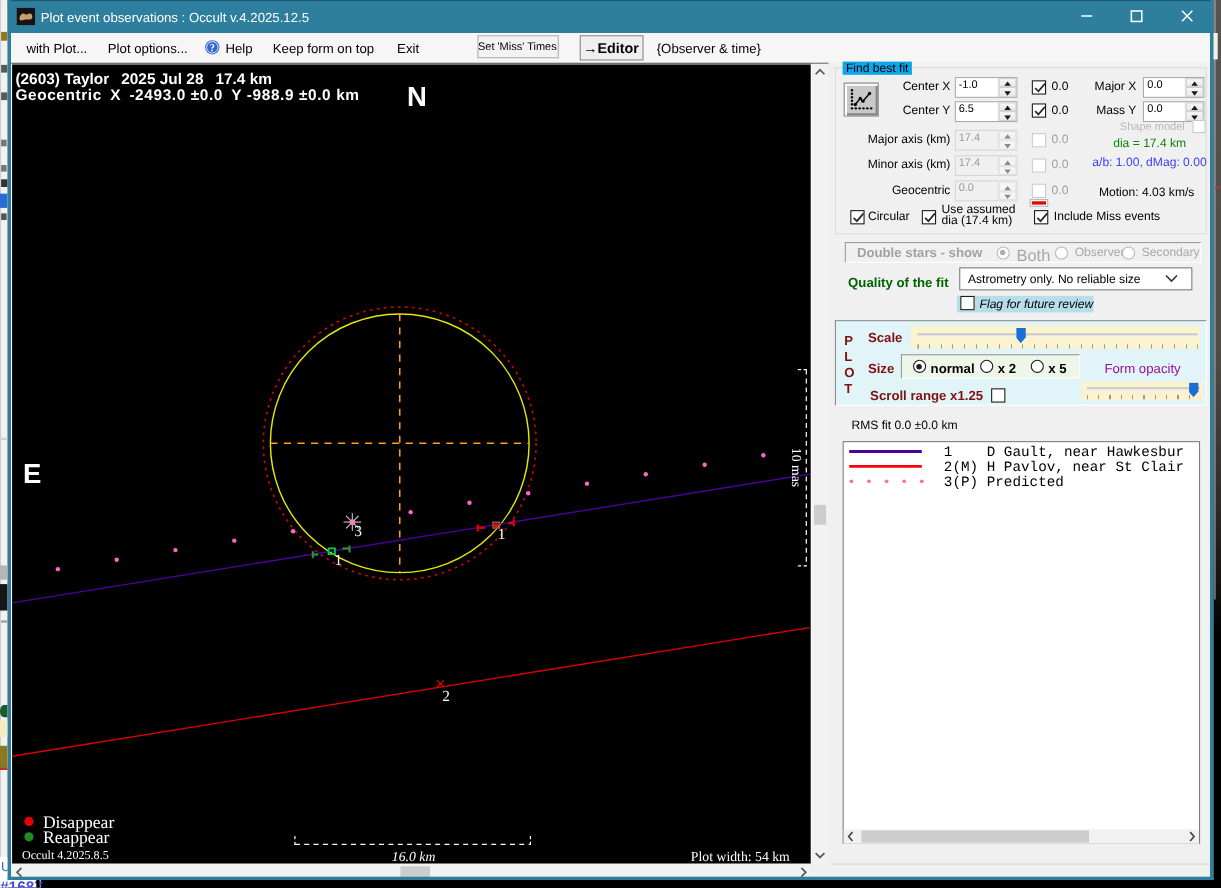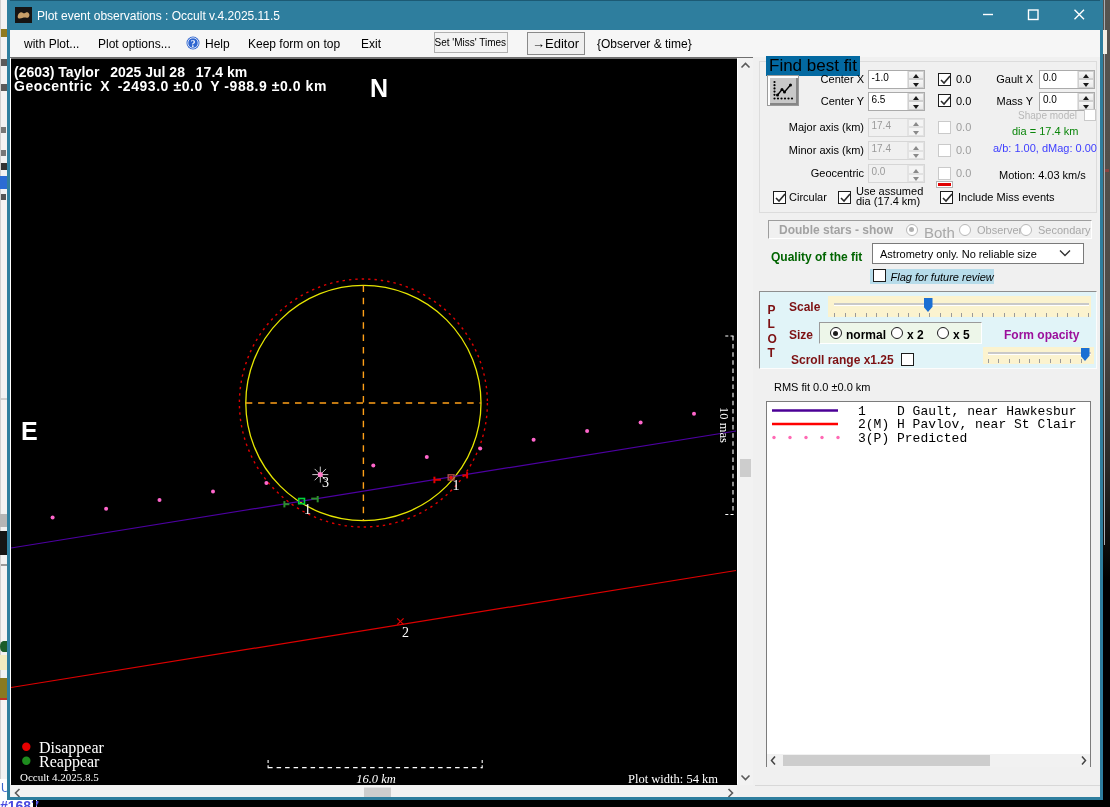--- a/index.html
+++ b/index.html
@@ -66,7 +66,7 @@
       <rect x="0" y="0" width="17" height="16" fill="#161413"></rect>
       <path d="M3 11 C2 8.5 4 5.5 6 5.2 C7.5 5 8 6.5 9.5 6.2 C11 5.9 11.5 4.8 13 5.6 C14.6 6.4 15 9 13.6 10.2 C12 11.4 10 10.2 8 10.8 C6 11.4 4.5 12.2 3 11 Z" fill="#c9a069"></path>
     </svg>
-<div class="abs" style="left:37px;top:9px;font-size:12px;color:#fff">Plot event observations : Occult v.4.2025.11.5</div>
+<div class="abs" style="left:37px;top:9px;font-size:12px;color:#fff">Plot event observations : Occult v.4.2025.12.5</div>
 <svg class="abs" style="left:975px;top:0" width="120" height="30" viewBox="0 0 120 30">
 <line x1="8" y1="14.5" x2="18" y2="14.5" stroke="#fff" stroke-width="1.4"></line>
 <rect x="53.5" y="10" width="9.5" height="9.5" fill="none" stroke="#fff" stroke-width="1.4"></rect>

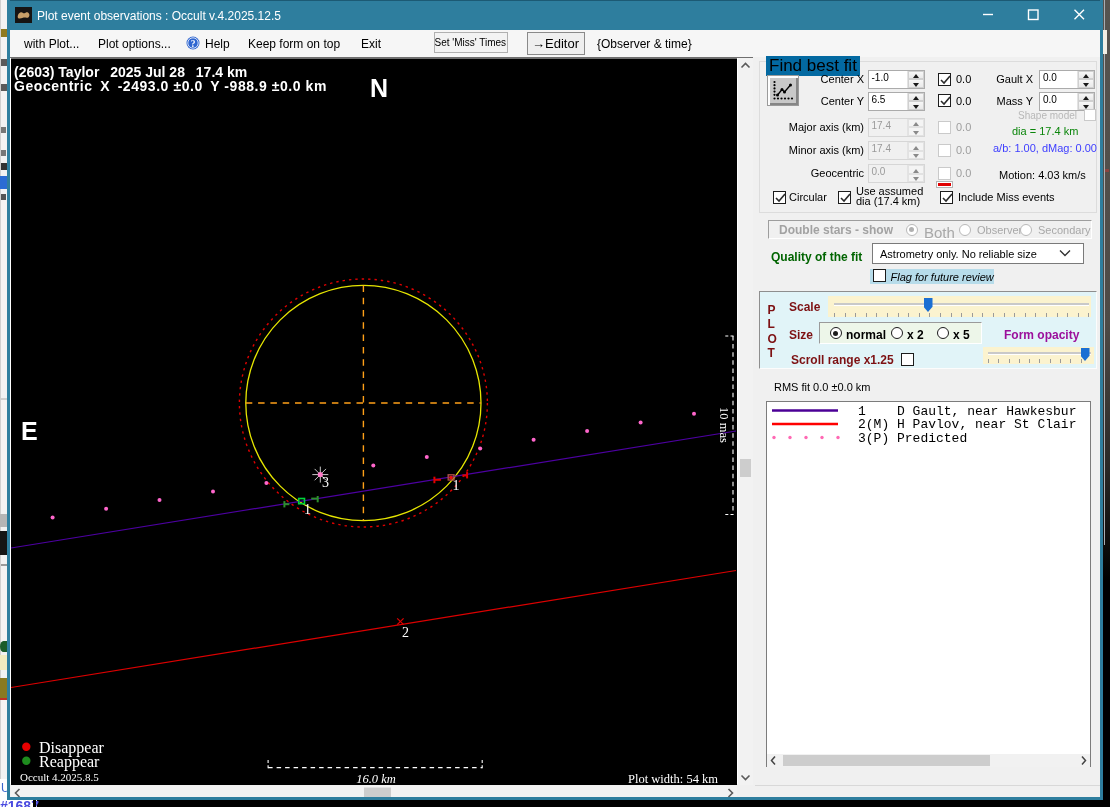--- a/index.html
+++ b/index.html
@@ -85,7 +85,7 @@
 <div class="abs" style="left:248px;top:37px;font-size:12px">Keep form on top</div>
 <div class="abs" style="left:361px;top:37px;font-size:12px">Exit</div>
 <div class="abs" style="left:433.5px;top:32px;width:74px;height:20.5px;background:#f3f3f3;border:1px solid #b0b0b0;text-align:left;font-size:10px;line-height:19px">Set 'Miss' Times</div>
-<div class="abs" style="left:526.5px;top:31.5px;width:58px;height:23px;background:#efefef;border:1px solid #8a8a8a;text-align:center;font-size:13px;font-weight:normal;line-height:21px">→Editor</div>
+<div class="abs" style="left:526.5px;top:31.5px;width:58px;height:23px;background:#efefef;border:1px solid #8a8a8a;text-align:center;font-size:13px;font-weight:bold;line-height:21px">→Editor</div>
 <div class="abs" style="left:597px;top:37px;font-size:12px">{Observer &amp; time}</div>
 
 <div class="abs" style="left:10px;top:57px;width:743px;height:1.5px;background:#6f6f6f"></div>

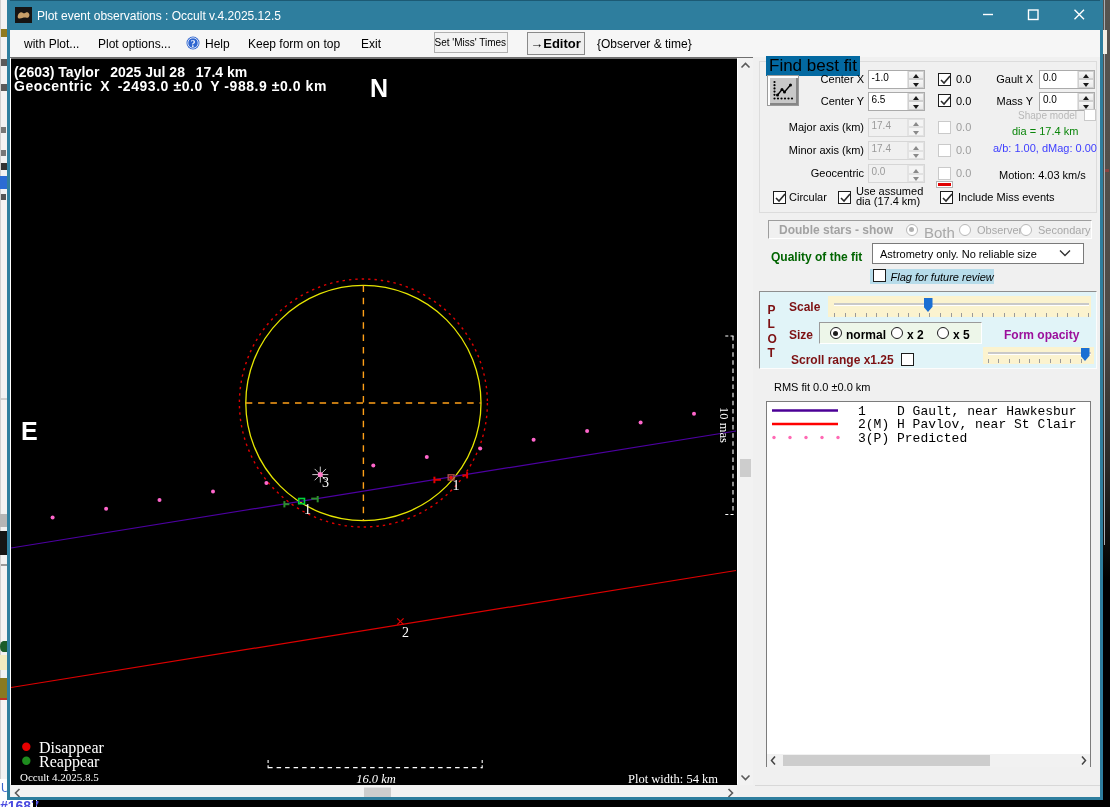--- a/index.html
+++ b/index.html
@@ -202,7 +202,7 @@
 <div class="abs" style="left:7px;top:797px;width:1096px;height:3px;background:#2e7e9e"></div>
 
 <div class="abs" style="left:759px;top:61px;width:338px;height:152px;border:1px solid #dcdcdc"></div>
-<div class="abs" style="left:766px;top:55.5px;font-size:17px;background:#0369a1;padding:0 3px">Find best fit</div>
+<div class="abs" style="left:766px;top:55.5px;font-size:11px;background:#0ea5e9;padding:0 3px">Find best fit</div>
 
 <div class="abs" style="left:767px;top:75px;width:32px;height:31px;background:#c8c8c8;border:1px solid #9a9a9a;box-shadow:inset 2px 2px 0 #fdfdfd,inset -2px -2px 0 #868686"></div>
 <svg class="abs" style="left:771px;top:79px" width="24" height="23" viewBox="0 0 24 23">

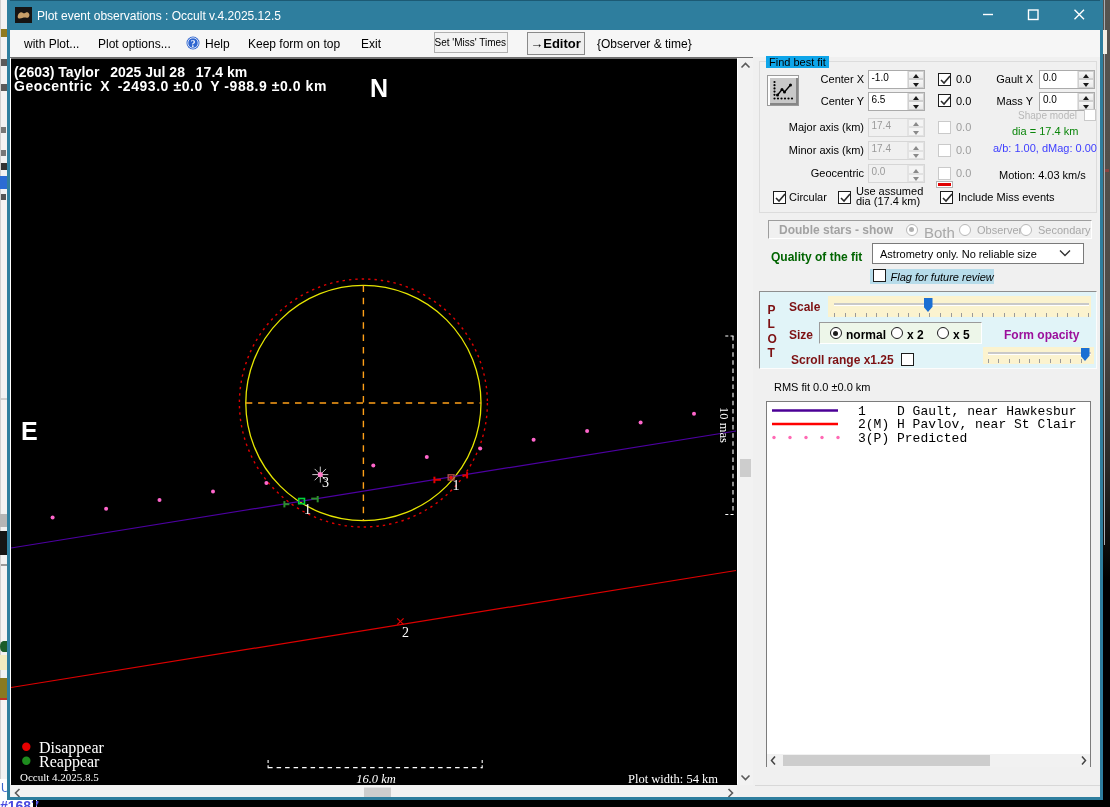--- a/index.html
+++ b/index.html
@@ -309,7 +309,7 @@
 <div class="cb dis" style="left:937.5px;top:167px"></div>
 <div class="lab" style="left:956px;top:167px;color:#9e9e9e">0.0</div>
 
-<div class="labr" style="left:933px;top:73px;width:100px">Gault X</div>
+<div class="labr" style="left:933px;top:73px;width:100px">Major X</div>
 <div class="labr" style="left:933px;top:94.5px;width:100px">Mass Y</div>
 <div class="spin" style="left:1039px;top:69.5px;width:56px">
       <span class="v">0.0</span>

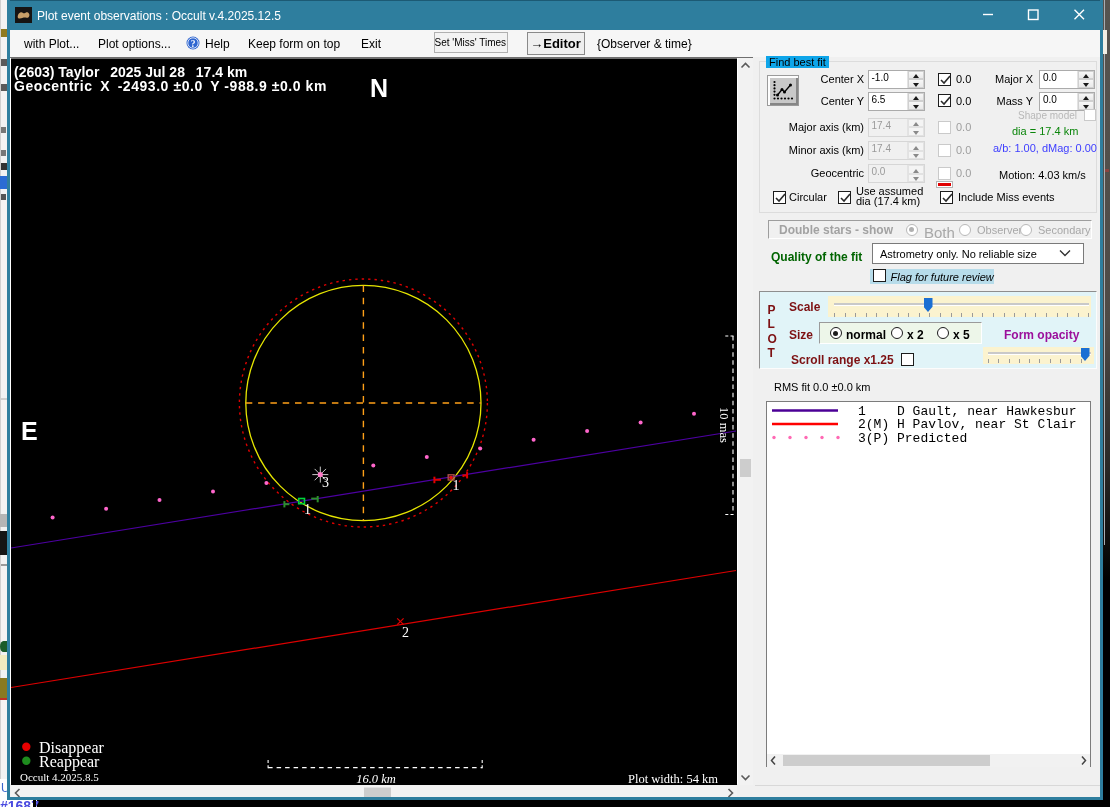--- a/index.html
+++ b/index.html
@@ -403,7 +403,7 @@
 <div class="abs" style="left:907px;top:328px;font-size:12px;font-weight:bold">x 2</div>
 <div class="rad" style="left:936.5px;top:327px;border-color:#1c1c1c"></div>
 <div class="abs" style="left:953px;top:328px;font-size:12px;font-weight:bold">x 5</div>
-<div class="abs" style="left:1004px;top:328px;font-size:12px;font-weight:bold;color:#9b0f9b">Form opacity</div>
+<div class="abs" style="left:1004px;top:328px;font-size:12px;font-weight:normal;color:#9b0f9b">Form opacity</div>
 <div class="abs" style="left:983px;top:346.5px;width:111px;height:17px;background:#fbf3cf"></div>
 <div class="abs" style="left:988px;top:352px;width:103px;height:2.5px;background:#c9c9c9;border-bottom:1px solid #fff"></div>
 <div class="abs" style="left:1080.5px;top:347.5px;width:9px;height:13.5px;background:#1b6fd3;clip-path:polygon(0 0,100% 0,100% 62%,50% 100%,0 62%)"></div>

